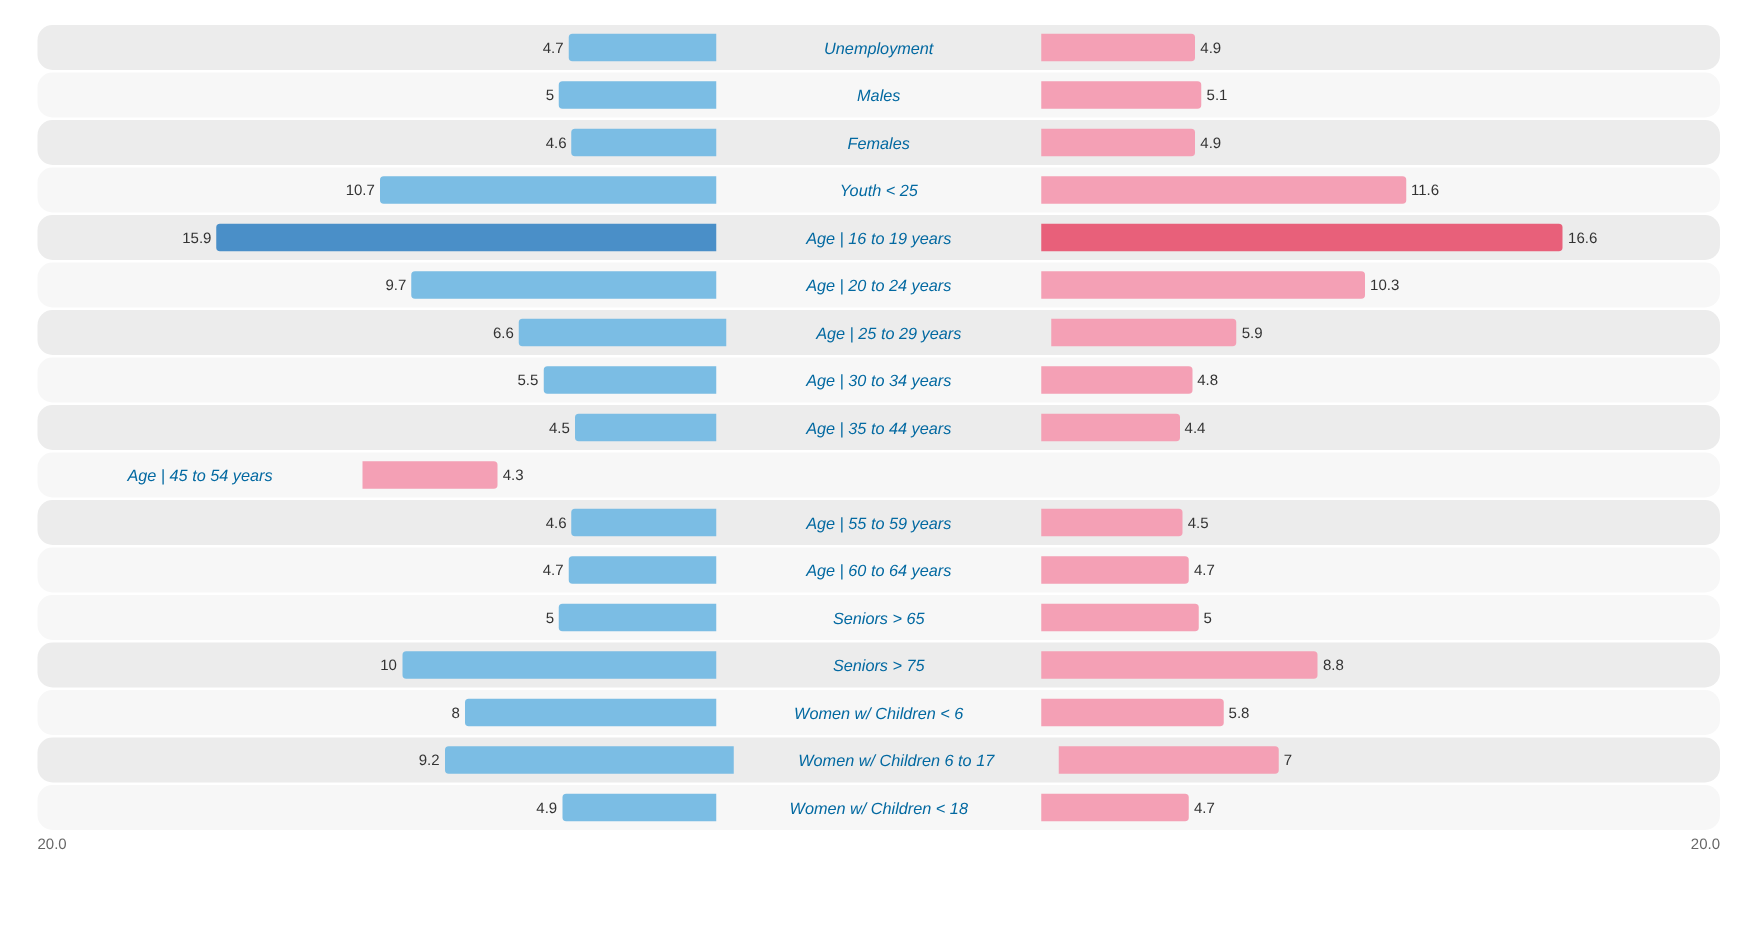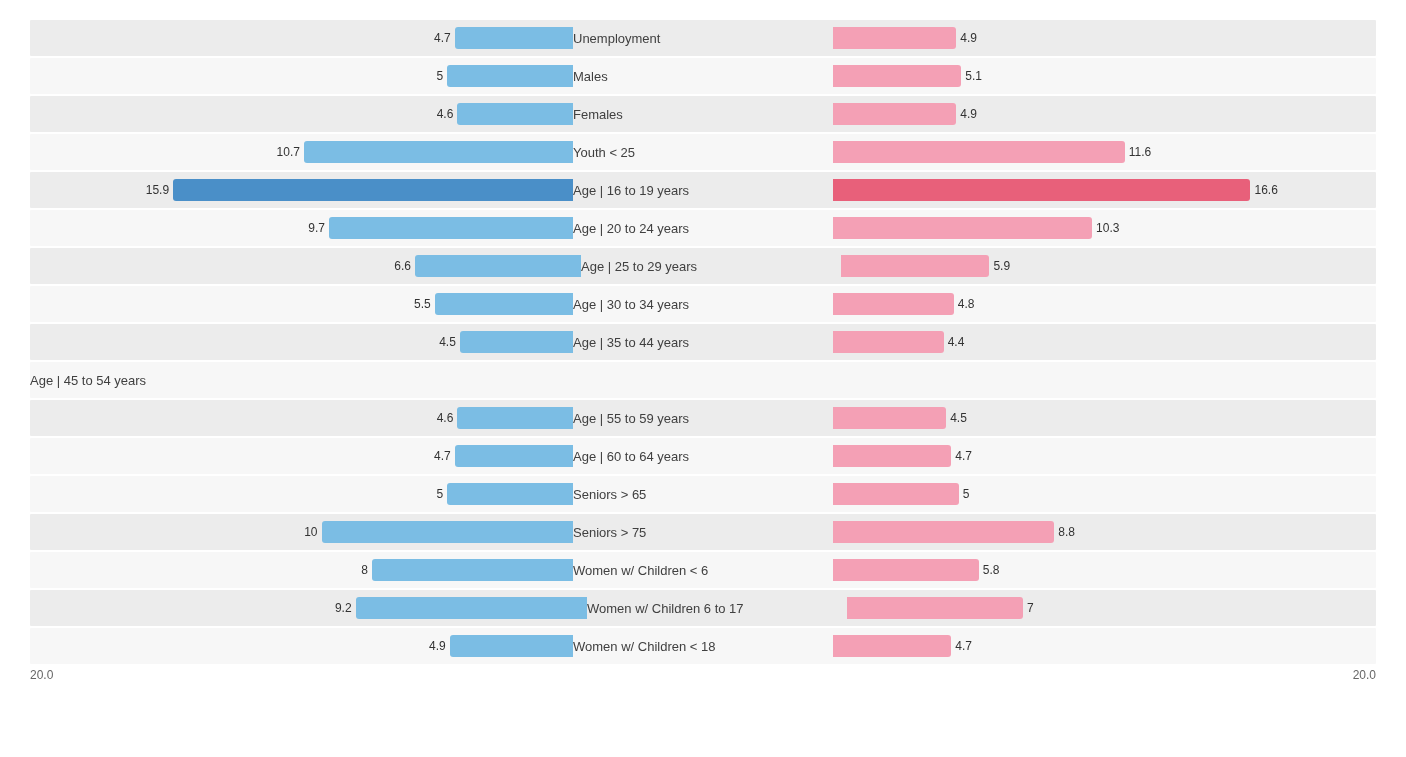--- a/index.html
+++ b/index.html
@@ -41,7 +41,7 @@
       height: 36px;
       margin-bottom: 2px;
       background: #f5f5f5;
-      border-radius: 1px;
+      border-radius: 12px;
       position: relative;
       overflow: visible;
     }

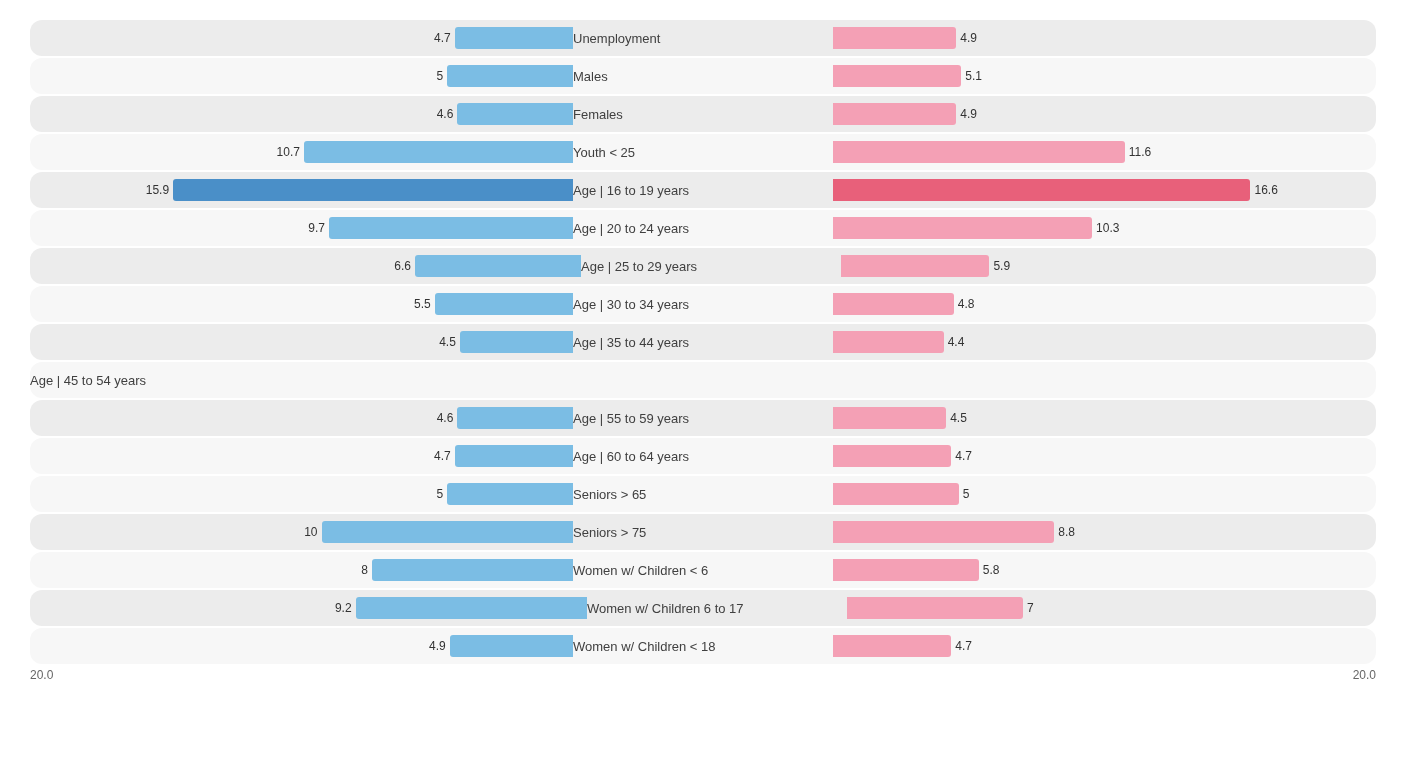--- a/index.html
+++ b/index.html
@@ -76,11 +76,13 @@
     }
     .center-label {
       width: 260px;
+      text-align: center;
       font-size: 13px;
-      color: #404040;
+      color: #0369a1;
       z-index: 2;
       white-space: nowrap;
       flex-shrink: 0;
+      font-style: italic;
     }
     .bar-left {
       height: 22px;

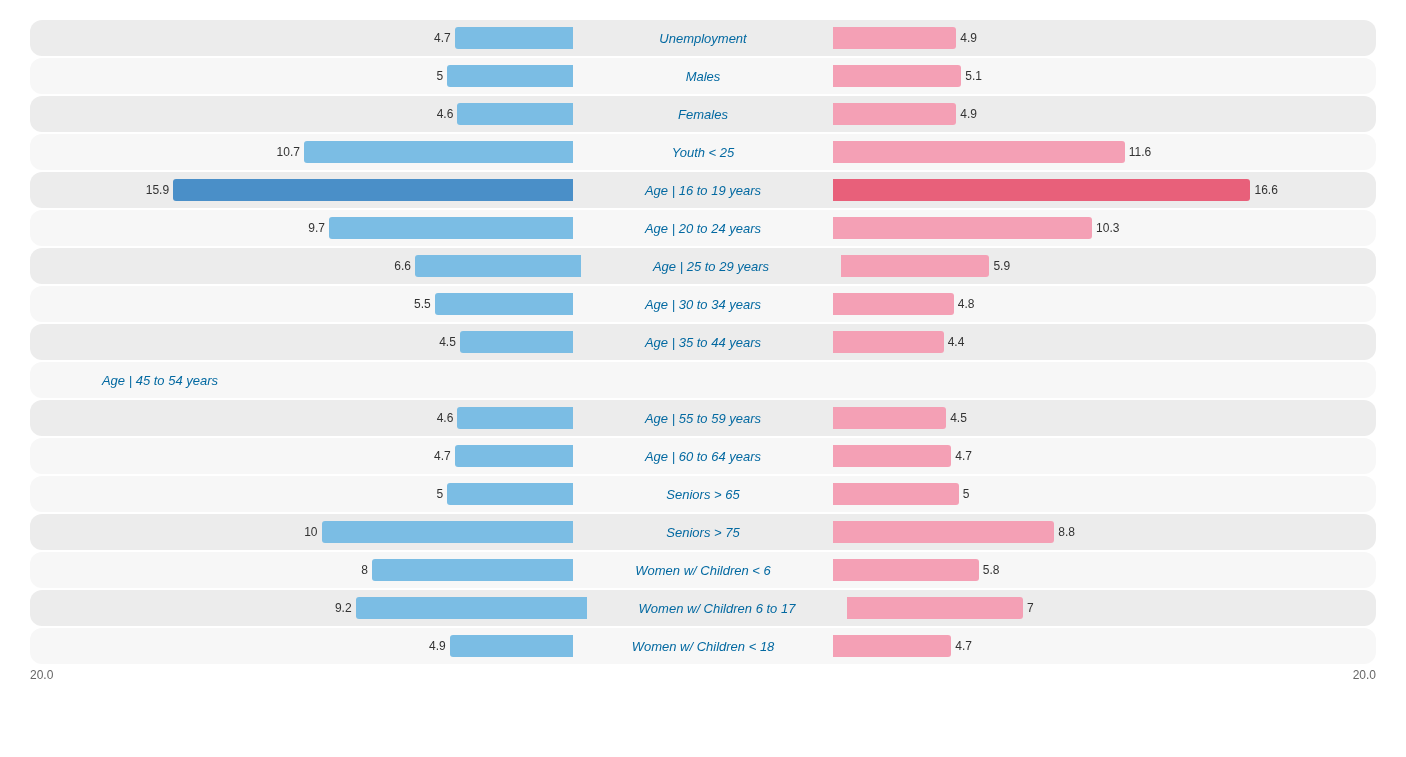--- a/index.html
+++ b/index.html
@@ -277,6 +277,11 @@
       <div class="row" style="background: rgb(247, 247, 247);">
     <div class="row-inner">
       <div class="center-label">Age | 45 to 54 years</div>
+      <div class="right-section">
+        <div class="bar-right" style="width:108.145px; background:#f4a0b5;">
+        </div>
+        <span class="outer-right">4.3</span>
+      </div>
     </div>
   </div>
       <div class="row" style="background: rgb(236, 236, 236);">

